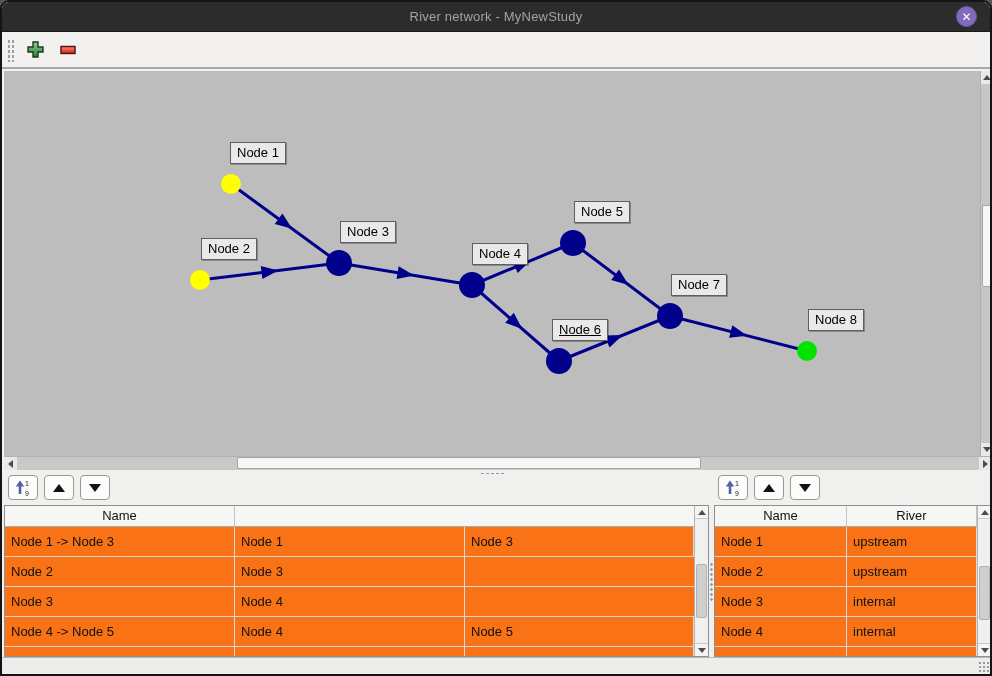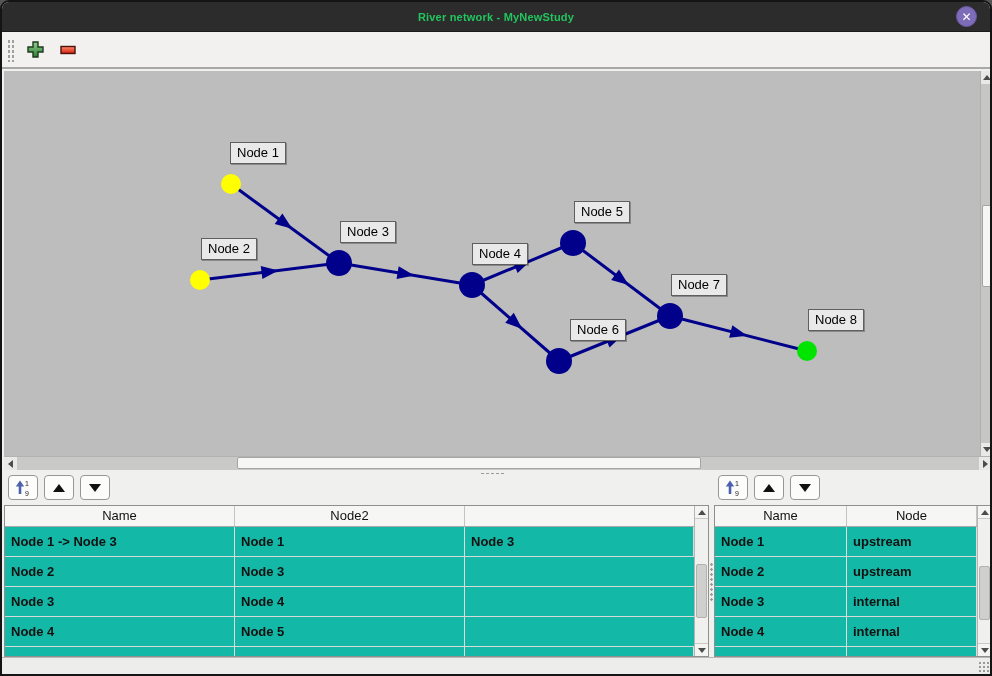--- a/index.html
+++ b/index.html
@@ -18,7 +18,7 @@
     background:#2c2c2c; display:flex; align-items:center; justify-content:center;
     border-bottom:1px solid #1a1a1a;
   }
-  .titlebar .title { color:#22c55e; font-size:11px; font-weight:bold; letter-spacing:.2px; }
+  .titlebar .title { color:#a3a3a3; font-size:13px; font-weight:normal; letter-spacing:.2px; }
   .close-btn {
     position:absolute; right:13px; top:4px; width:21px; height:21px; border-radius:50%;
     background:#7e6cb8; border:1px solid #6a58a5; color:#fff; font-size:12px; font-weight:bold;

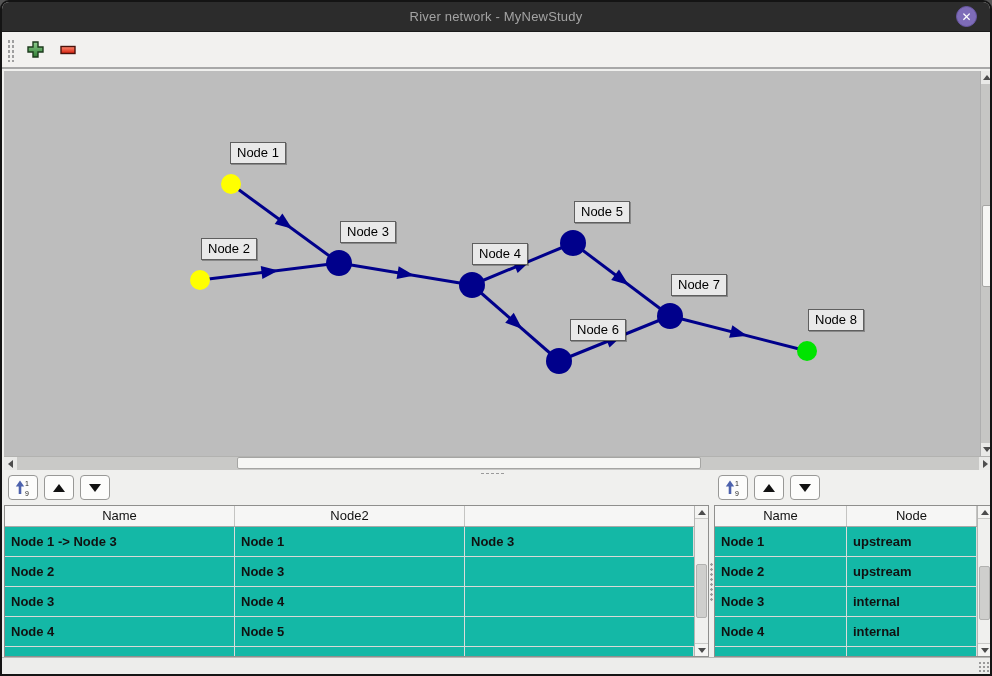--- a/index.html
+++ b/index.html
@@ -193,7 +193,7 @@
         <div class="node-label" style="left: 336px; top: 150px;">Node 3</div>
         <div class="node-label" style="left: 468px; top: 172px;">Node 4</div>
         <div class="node-label" style="left: 570px; top: 130px;">Node 5</div>
-        <div class="node-label" style="left: 566px; top: 248px;">Node 6</div>
+        <div class="node-label" style="left: 548px; top: 248px; text-decoration: underline;">Node 6</div>
         <div class="node-label" style="left: 667px; top: 203px; text-align: center;">Node 7</div>
         <div class="node-label" style="left: 804px; top: 238px;">Node 8</div>
       </div>

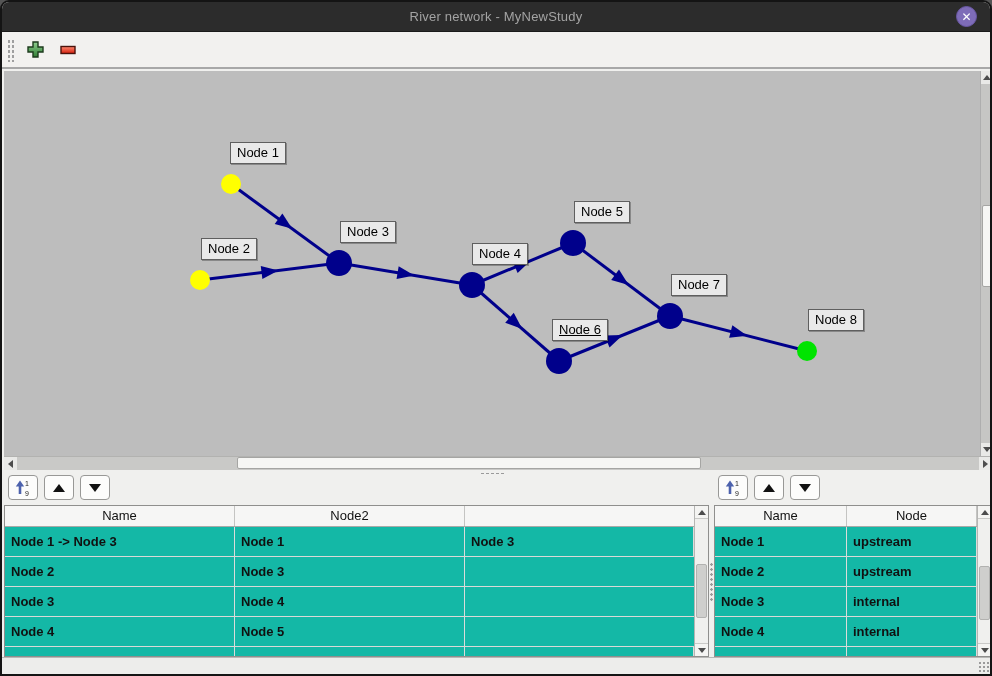--- a/index.html
+++ b/index.html
@@ -261,7 +261,6 @@
     <div class="content" style="width:690px;">
       <div class="hrow grid3" id="links-head">
           <div class="cell">Name</div>
-          <div class="cell">Node2</div>
         </div>
       <div id="links-body">
           <div class="row grid3">

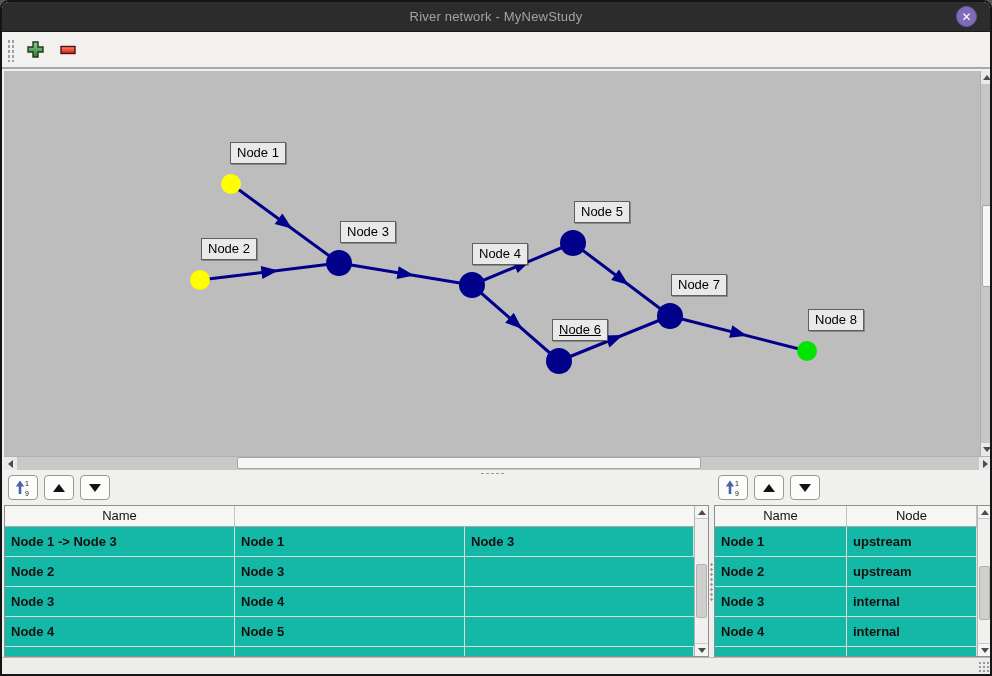--- a/index.html
+++ b/index.html
@@ -304,7 +304,7 @@
     <div class="content" style="width:263px;">
       <div class="hrow grid2" id="nodes-head">
           <div class="cell">Name</div>
-          <div class="cell">Node</div>
+          <div class="cell">River</div>
         </div>
       <div id="nodes-body">
           <div class="row grid2">

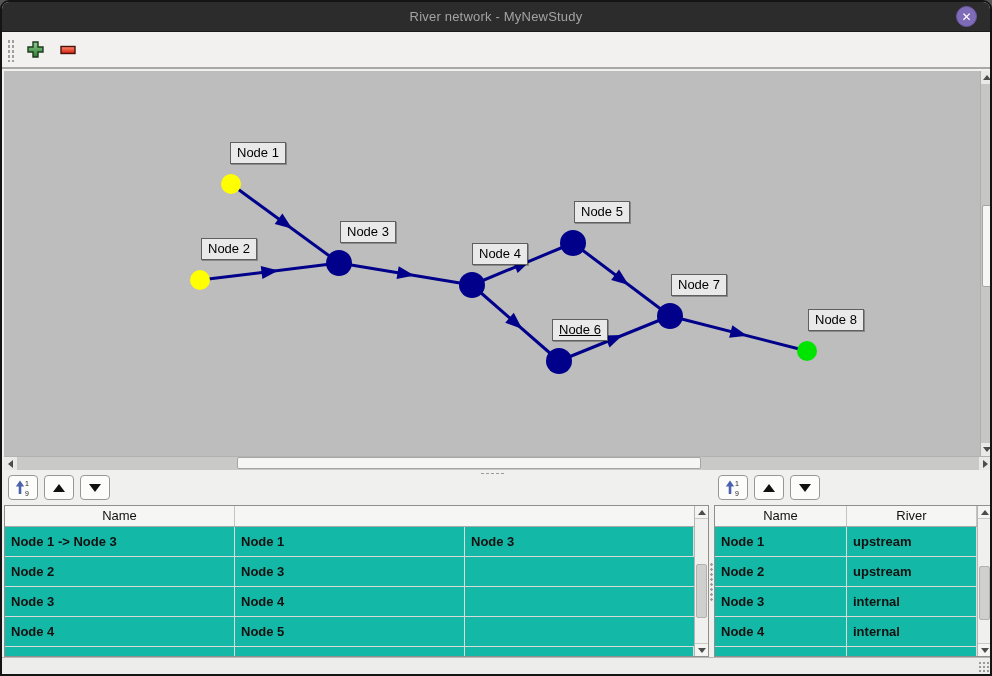--- a/index.html
+++ b/index.html
@@ -92,7 +92,7 @@
     text-align:center; line-height:21px; font-size:13px; color:#111;
     border-right:1px solid #c4c4c2; cursor:pointer;
   }
-  .dtable .row { height:30px; border-bottom:1px solid #d9d9d7; background:#14b8a6; cursor:default;font-weight:bold; }
+  .dtable .row { height:30px; border-bottom:1px solid #d9d9d7; background:#f97316; cursor:default; }
   .dtable .row .cell {
     font-size:13px; color:#111; line-height:29px; padding-left:6px;
     border-right:1px solid #dcdcda; overflow:hidden; white-space:nowrap;

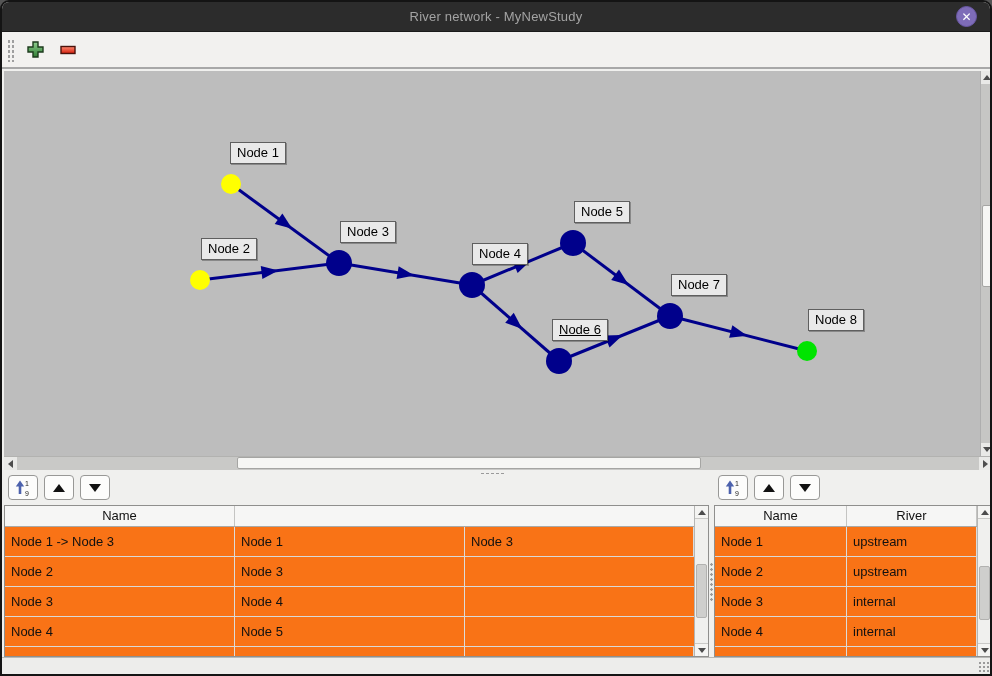--- a/index.html
+++ b/index.html
@@ -277,6 +277,7 @@
             <div class="cell">Node 4</div>
           </div>
           <div class="row grid3">
+            <div class="cell">Node 4 -&gt; Node 5</div>
             <div class="cell">Node 4</div>
             <div class="cell">Node 5</div>
           </div>

